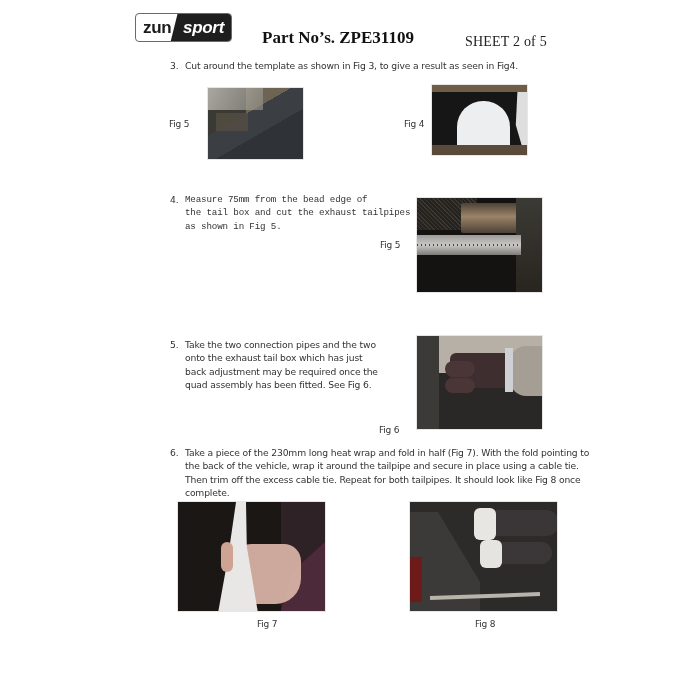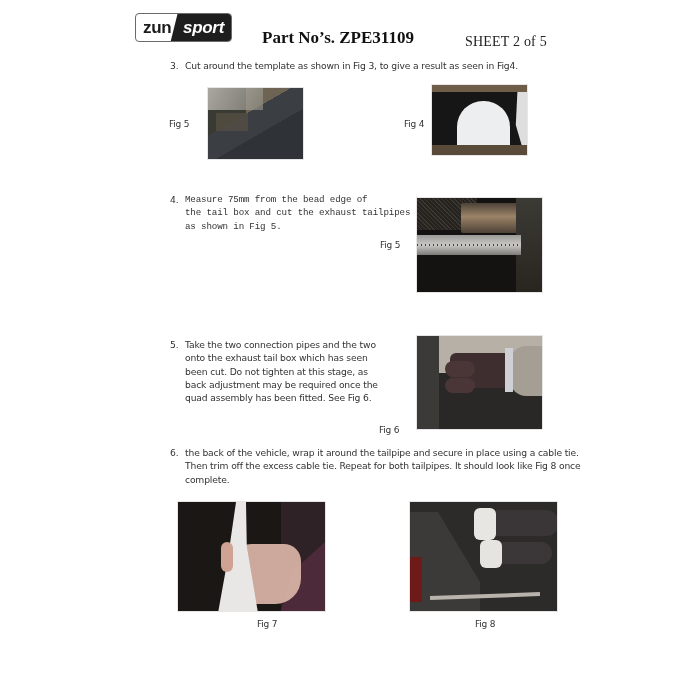--- a/index.html
+++ b/index.html
@@ -145,7 +145,7 @@
   <span class="num">5.</span>
   <div class="txt" style="white-space:nowrap;">
     <div>Take the two connection pipes and the two</div>
-    <div>onto the exhaust tail box which has seen</div>
+    <div>onto the exhaust tail box which has just</div>
     <div>been cut. Do not tighten at this stage, as</div>
     <div>back adjustment may be required once the</div>
     <div>quad assembly has been fitted. See Fig 6.</div>

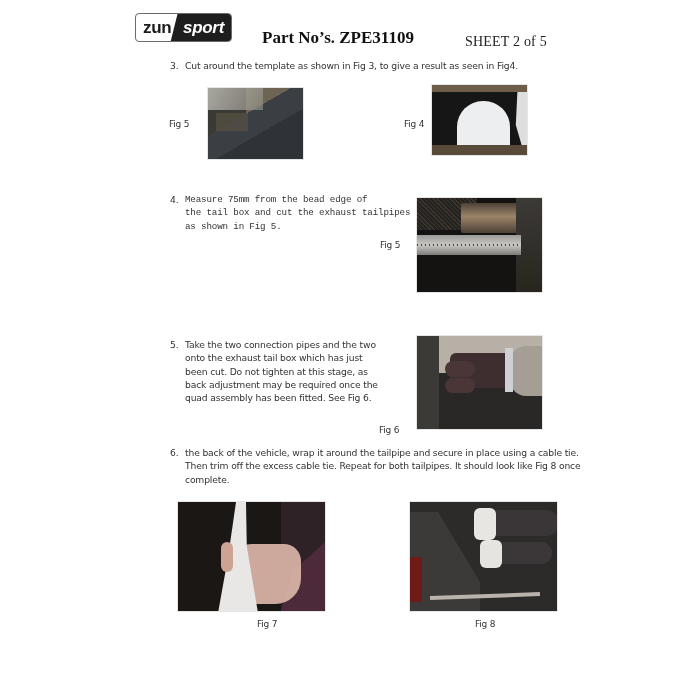--- a/index.html
+++ b/index.html
@@ -146,7 +146,6 @@
   <div class="txt" style="white-space:nowrap;">
     <div>Take the two connection pipes and the two</div>
     <div>onto the exhaust tail box which has just</div>
-    <div>been cut. Do not tighten at this stage, as</div>
     <div>back adjustment may be required once the</div>
     <div>quad assembly has been fitted. See Fig 6.</div>
   </div>

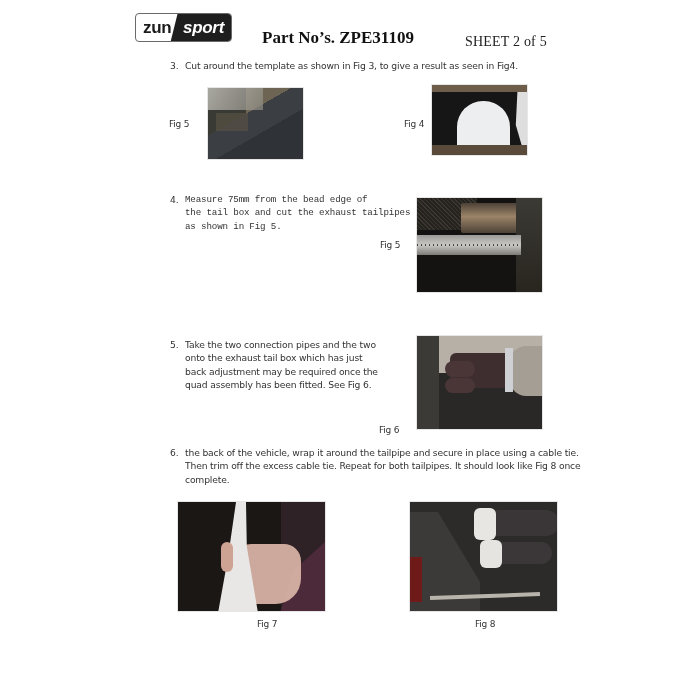--- a/index.html
+++ b/index.html
@@ -164,6 +164,7 @@
 <div class="abs step" style="left:170px; top:446px; width:400px; height:56px;">
   <span class="num">6.</span>
   <div class="txt" style="white-space:nowrap;">
+    <div>Take a piece of the 230mm long heat wrap and fold in half (Fig 7). With the fold pointing to</div>
     <div>the back of the vehicle, wrap it around the tailpipe and secure in place using a cable tie.</div>
     <div>Then trim off the excess cable tie. Repeat for both tailpipes. It should look like Fig 8 once</div>
     <div>complete.</div>

